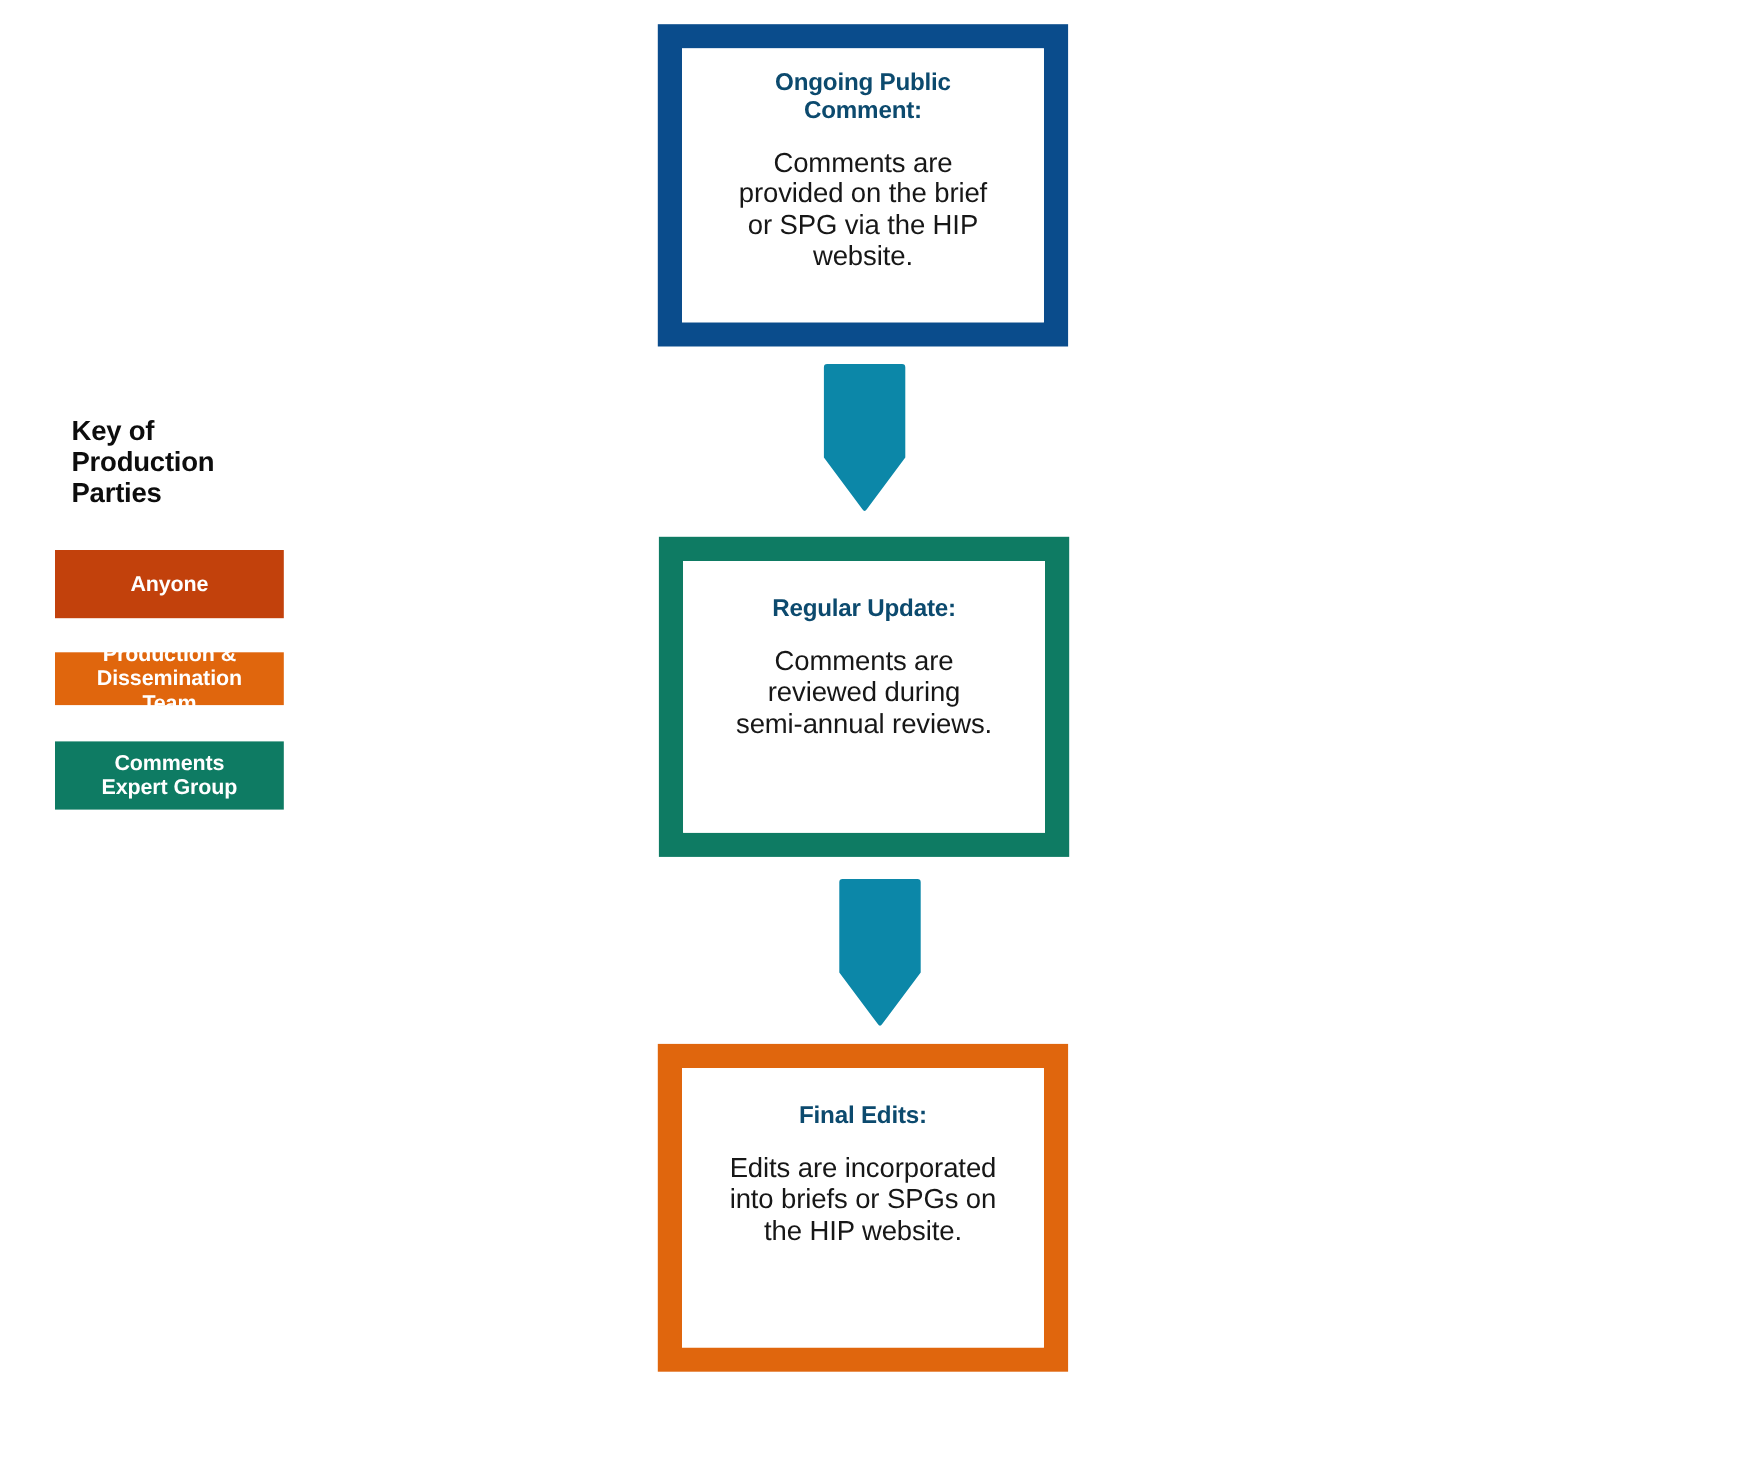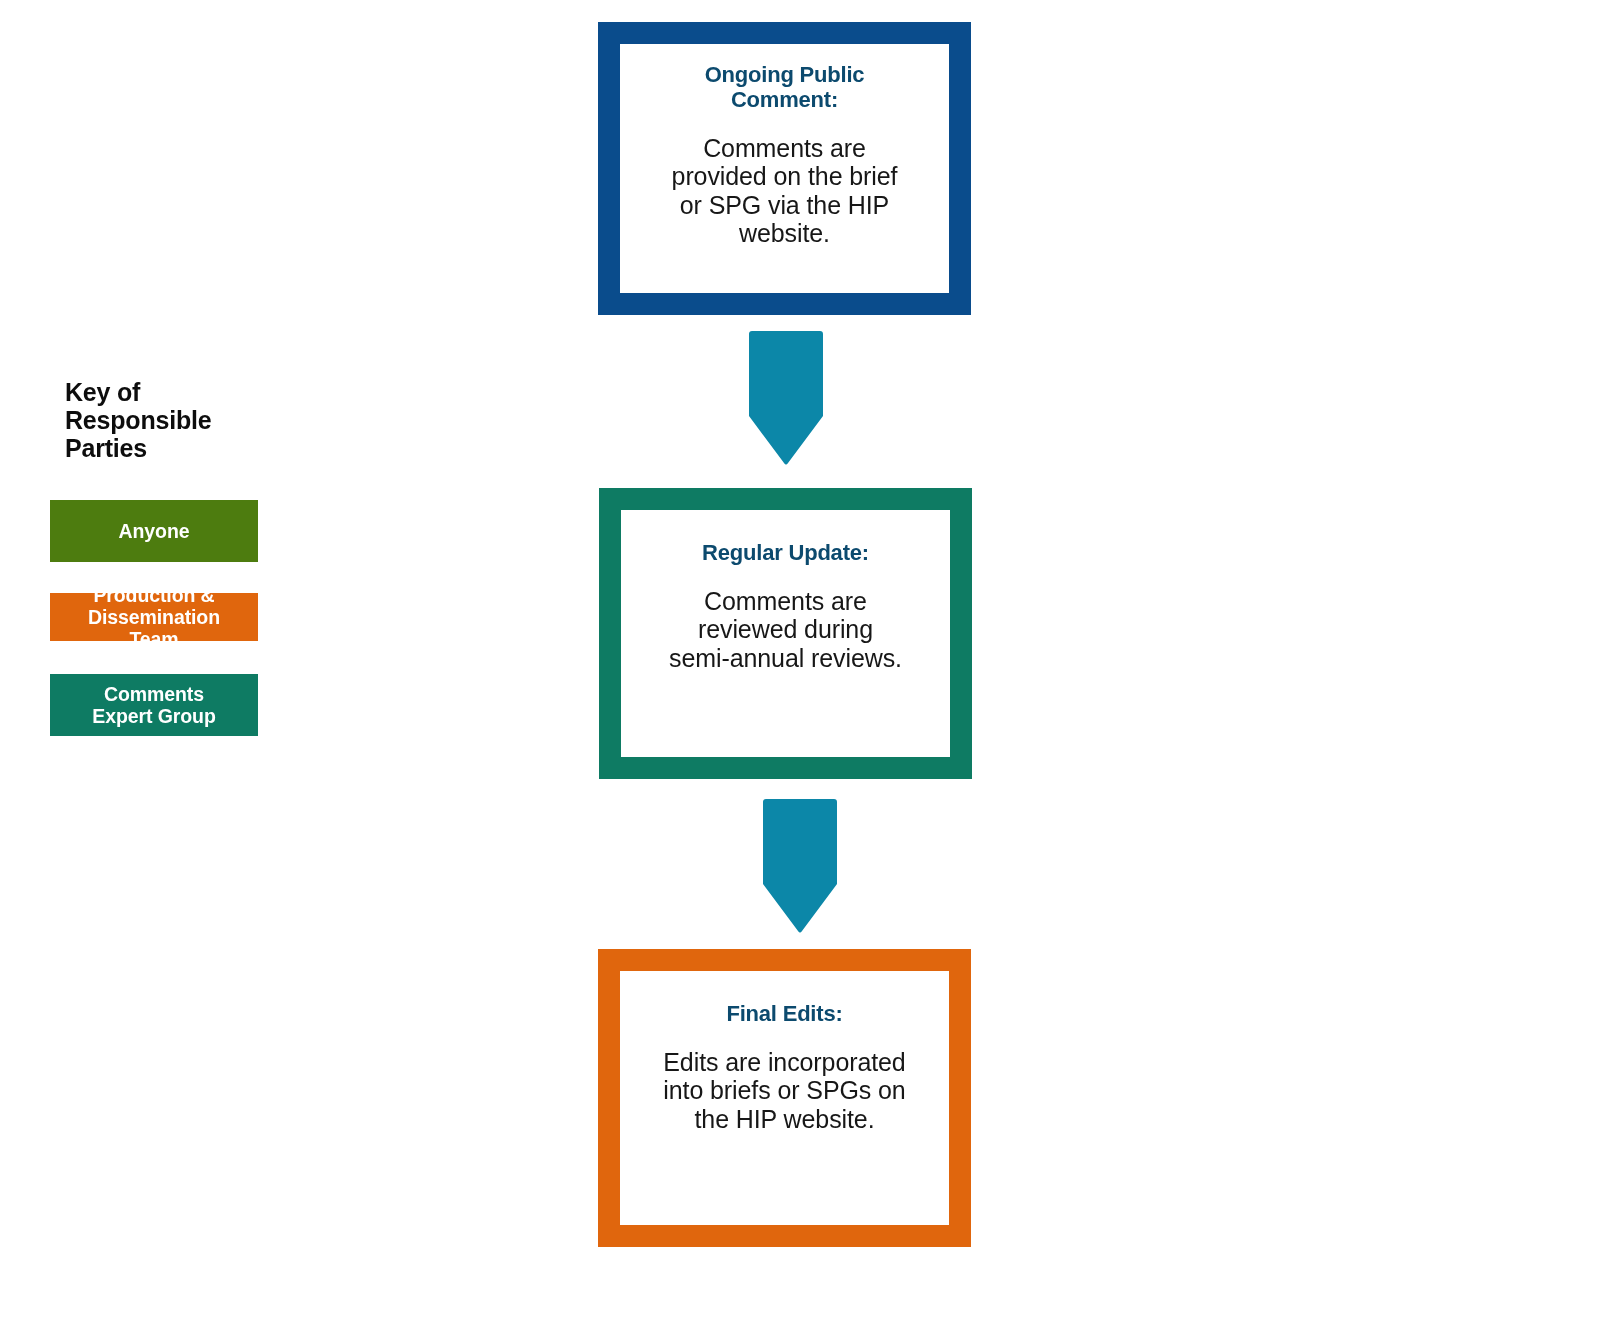--- a/index.html
+++ b/index.html
@@ -123,7 +123,7 @@
 
   <div id="legend">
     <div class="legend-title">Key of
-Responsible
+Production
 Parties</div>
 
     <div class="swatch" id="swatch-anyone" style="background:#4d7c0f;">

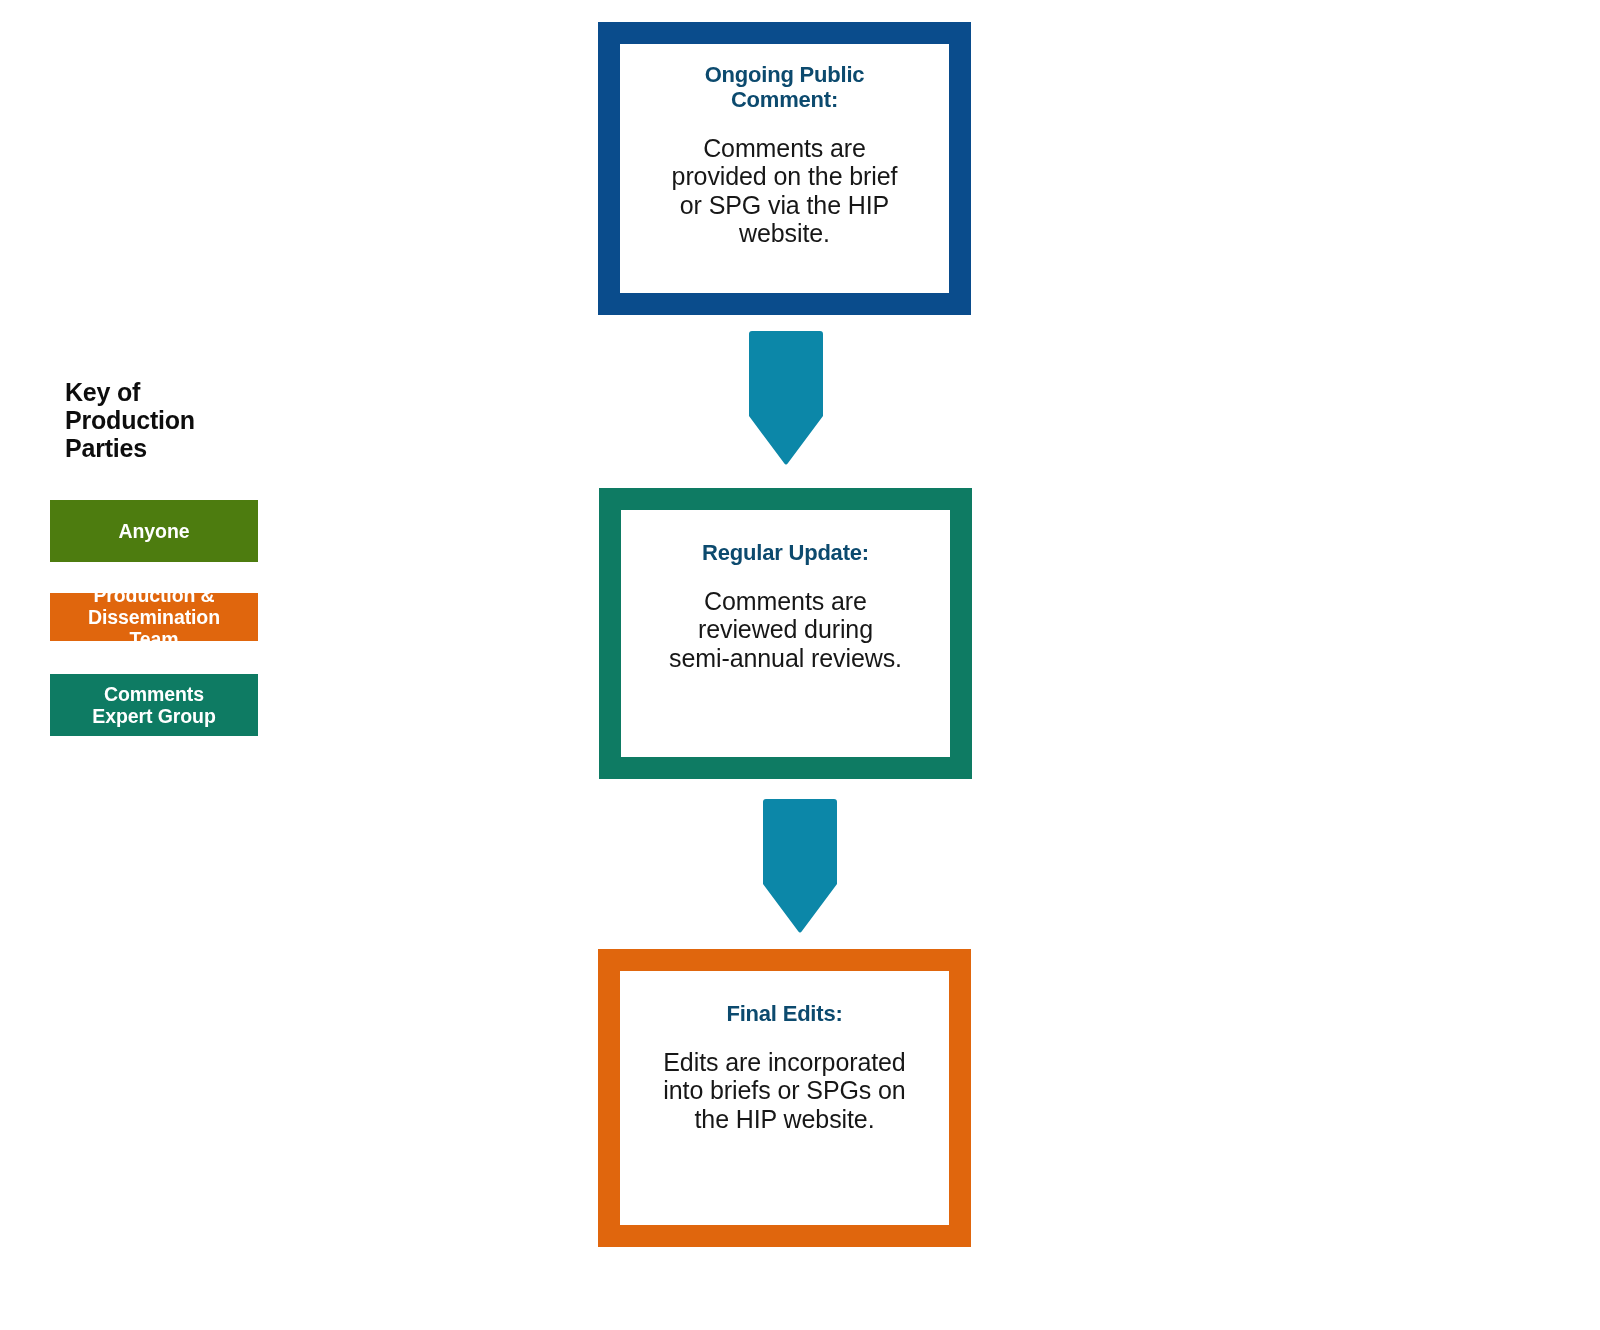--- a/index.html
+++ b/index.html
@@ -126,7 +126,7 @@
 Production
 Parties</div>
 
-    <div class="swatch" id="swatch-anyone" style="background:#4d7c0f;">
+    <div class="swatch" id="swatch-anyone" style="background:#c2410c;">
       <span>Anyone</span>
     </div>
 

